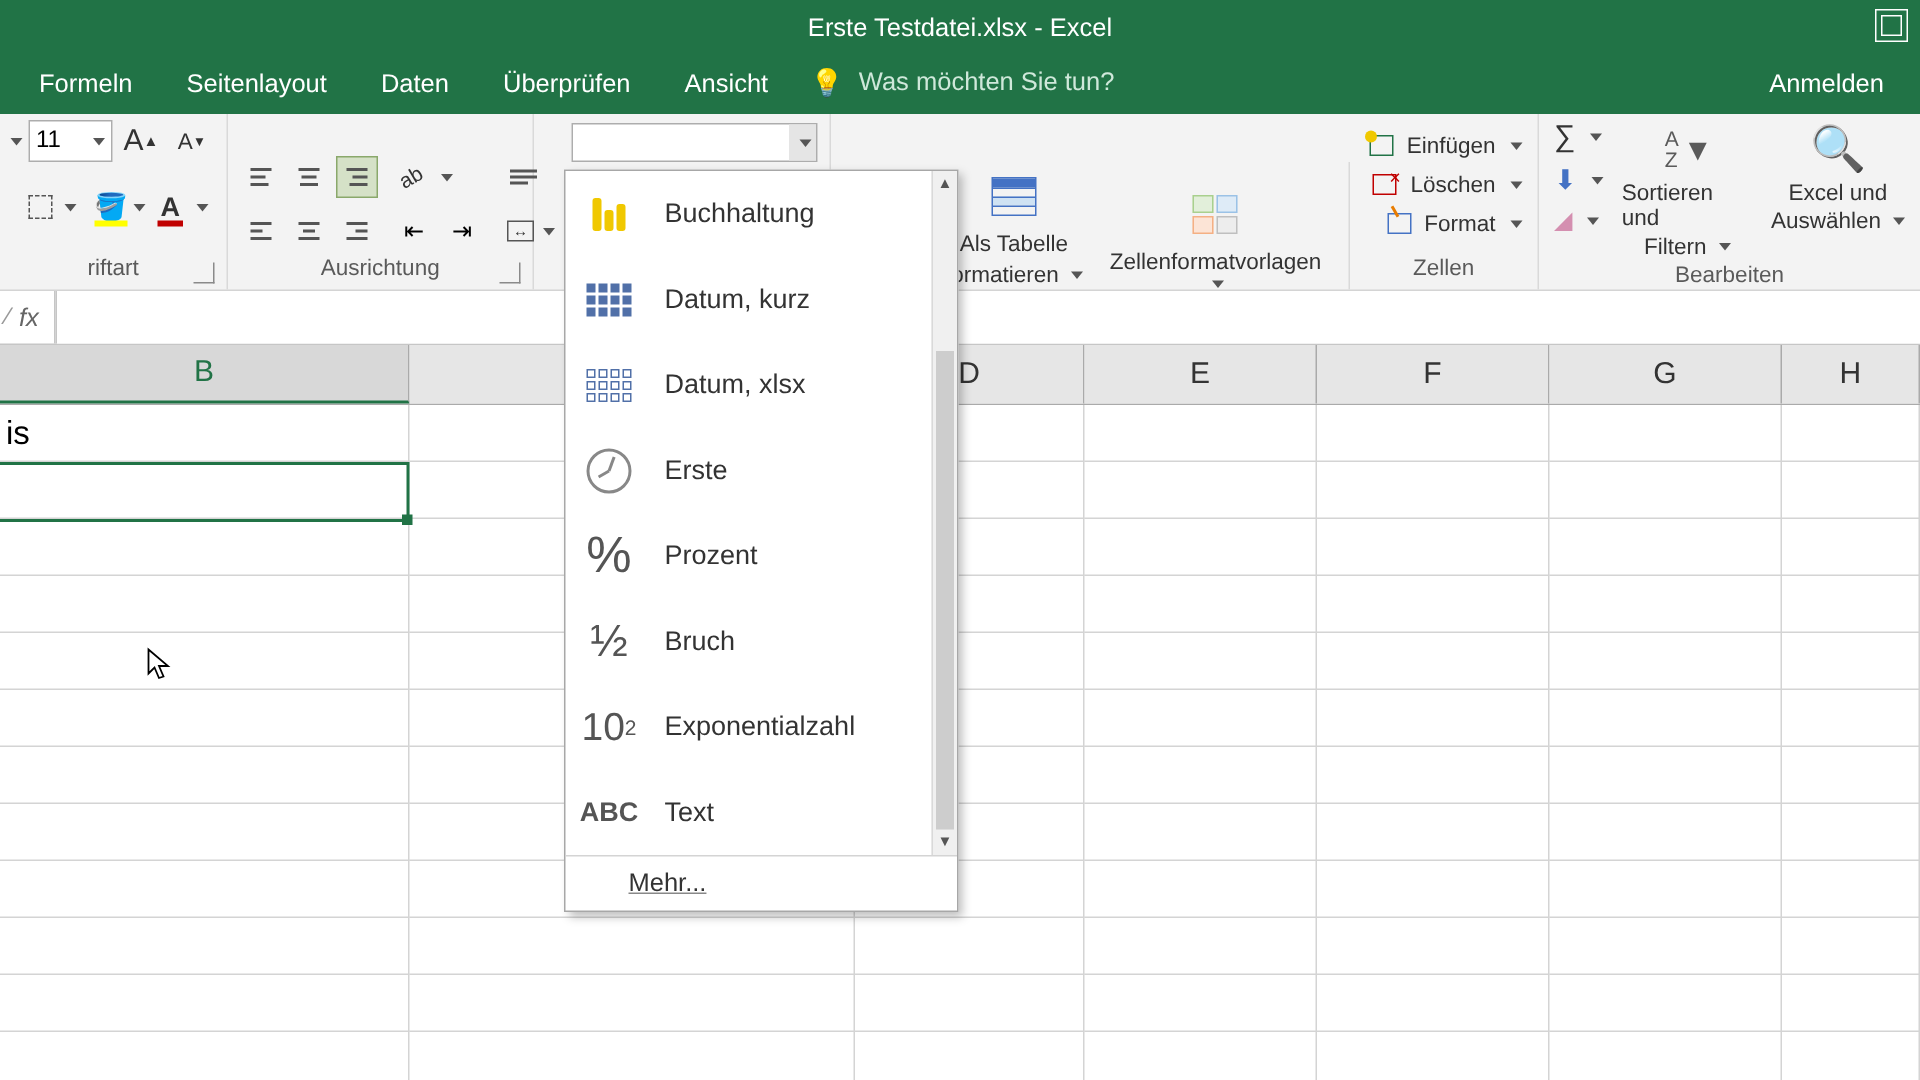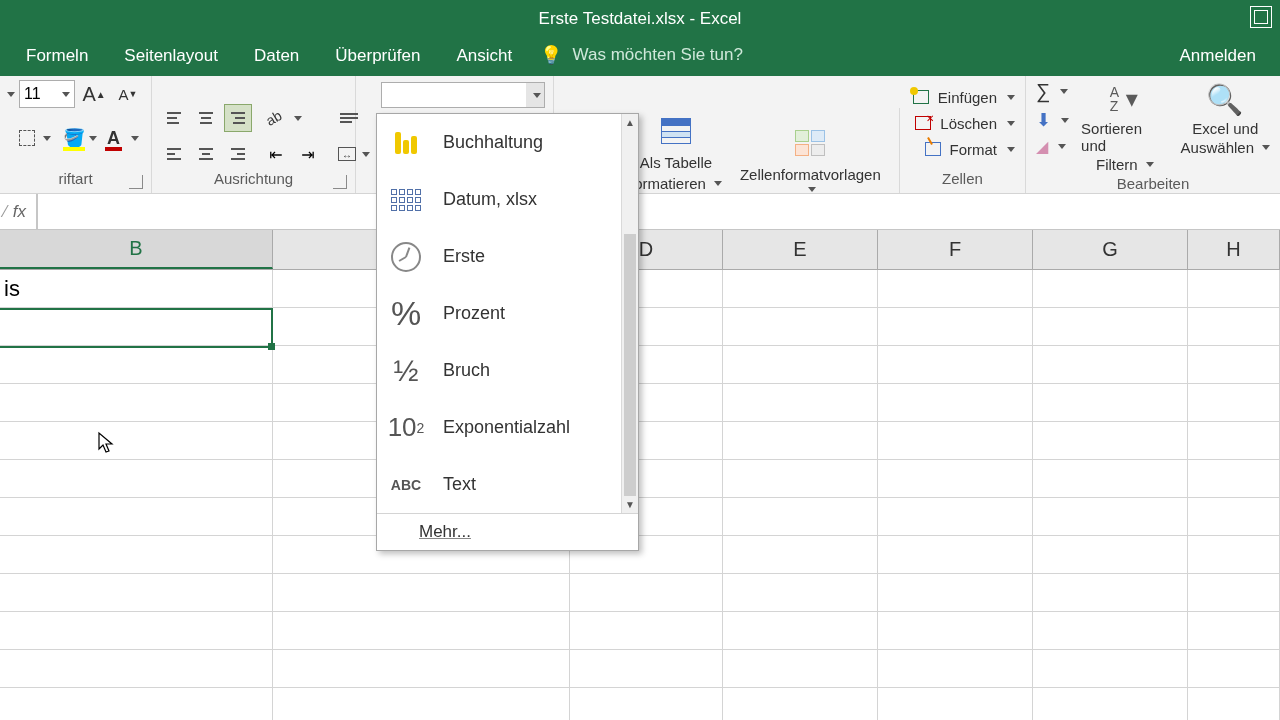--- a/index.html
+++ b/index.html
@@ -685,6 +685,25 @@
     </div>
     <div class="nf-item">
       <div class="nf-icon">
+        <span class="grid-calendar">
+            <div></div>
+            <div></div>
+            <div></div>
+            <div></div>
+            <div></div>
+            <div></div>
+            <div></div>
+            <div></div>
+            <div></div>
+            <div></div>
+            <div></div>
+            <div></div>
+          </span>
+      </div>
+      <span>Datum, kurz</span>
+    </div>
+    <div class="nf-item">
+      <div class="nf-icon">
         <span class="grid-calendar outlined">
             <div></div>
             <div></div>

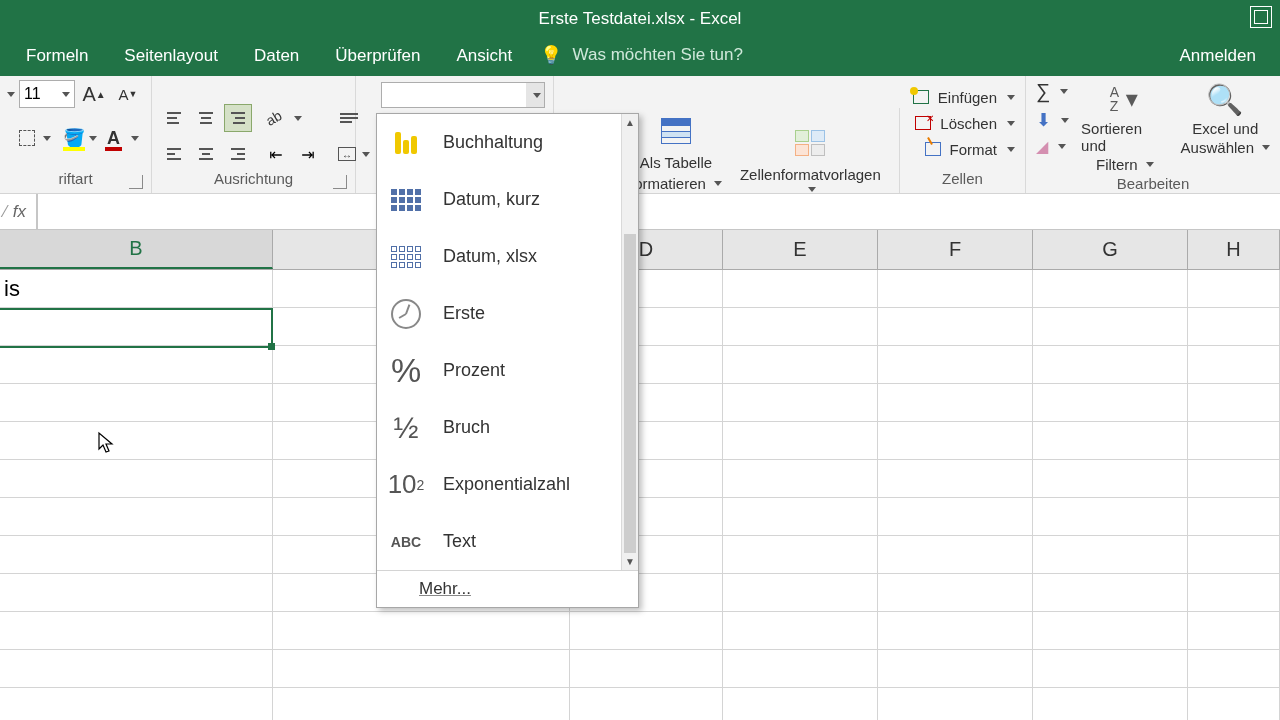--- a/index.html
+++ b/index.html
@@ -743,7 +743,7 @@
       <span>Exponentialzahl</span>
     </div>
     <div class="nf-item">
-      <div class="nf-icon" style="font-size:14px;color:#555;font-weight:700;">ABC</div>
+      <div class="nf-icon" style="font-size:18px;color:#555;font-weight:700;">ABC</div>
       <span>Text</span>
     </div>
 

